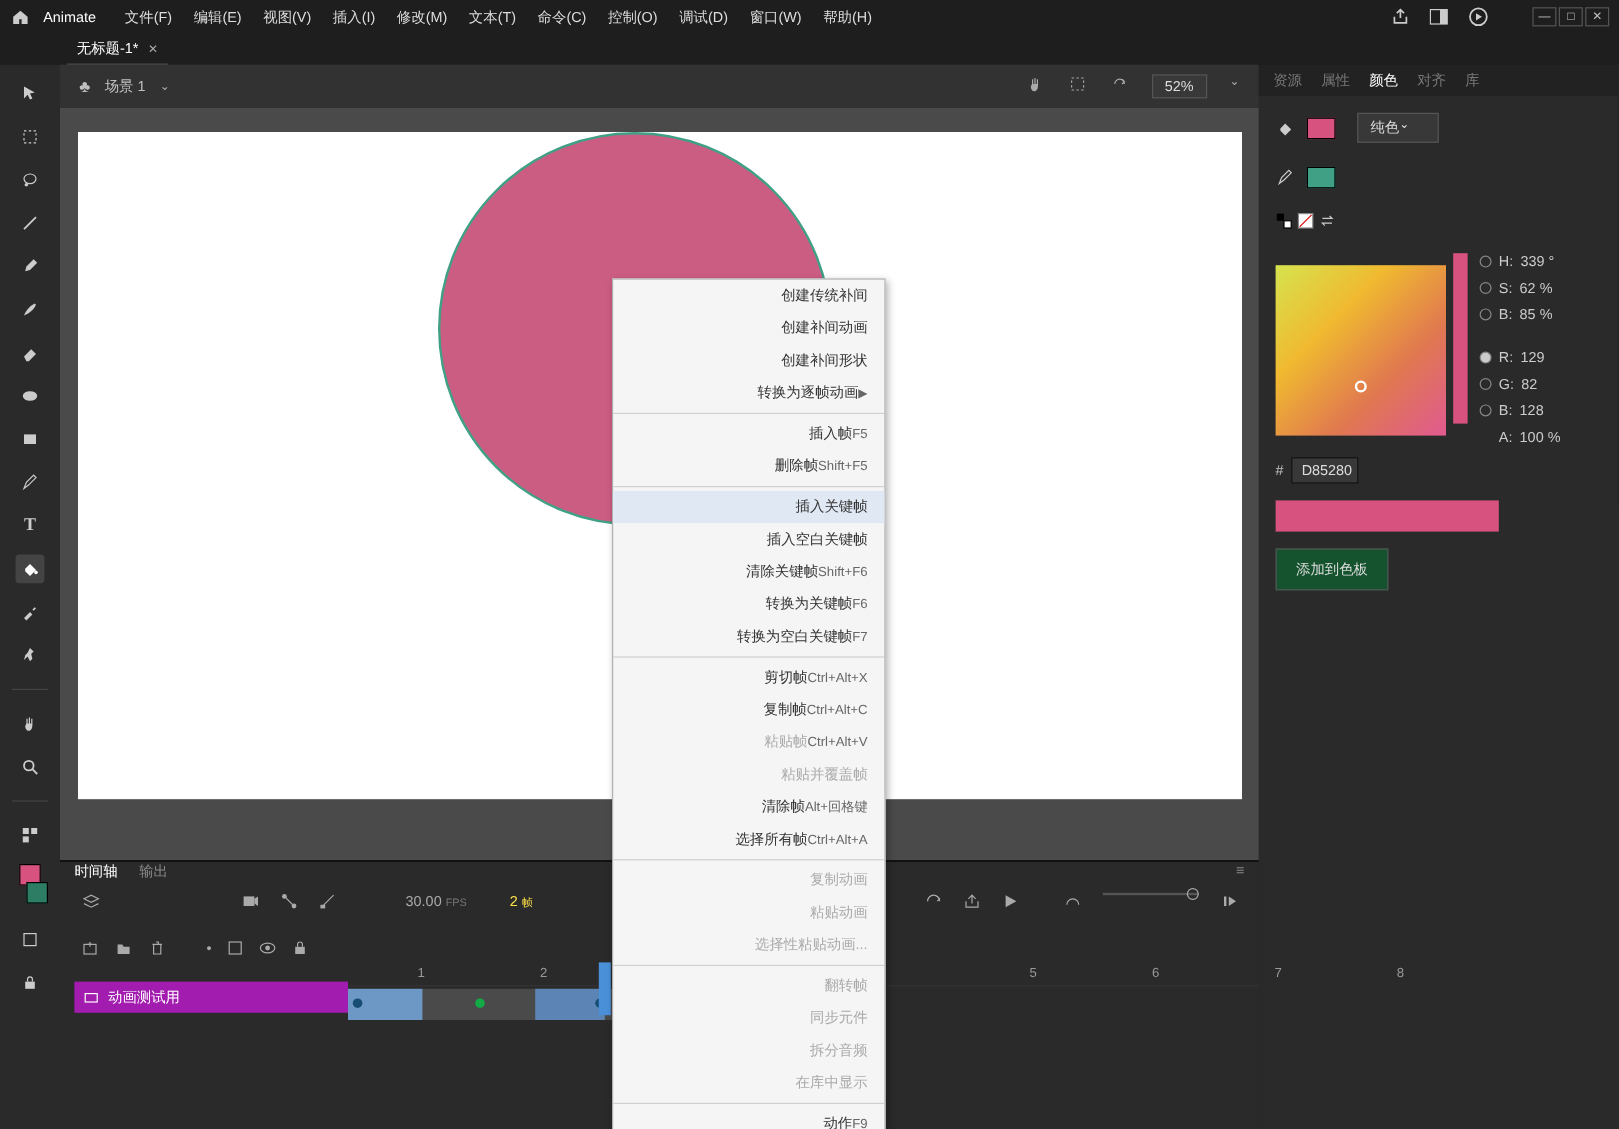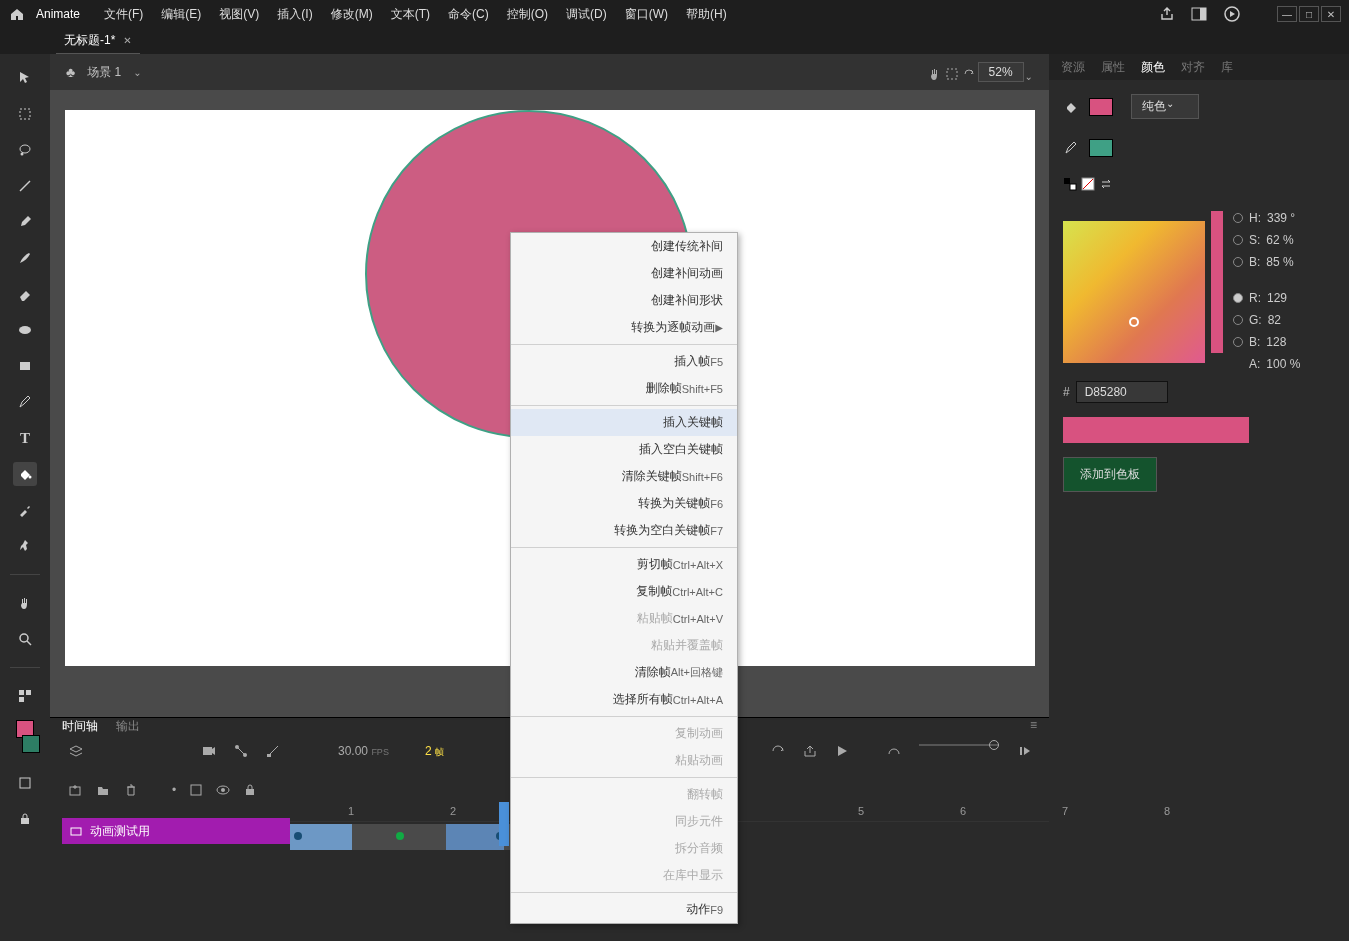--- a/index.html
+++ b/index.html
@@ -27,7 +27,7 @@
 .center{flex:1;display:flex;flex-direction:column;background:#323232}
 .scene-bar{height:36px;display:flex;align-items:center;padding:0 16px;gap:12px;background:#323232}
 .scene-bar .scene-icon{font-size:14px}
-.scene-bar .right{margin-left:auto;display:flex;align-items:flex-end;gap:1px}
+.scene-bar .right{margin-left:auto;display:flex;align-items:flex-start;gap:19px}
 .zoom{background:#383838;border:1px solid #555;padding:2px 10px;color:#ddd}
 .canvas-wrap{flex:1;background:#4a4a4a;display:flex;justify-content:center;padding:20px 0;overflow:hidden}
 .canvas{width:970px;height:556px;background:#fff;position:relative}

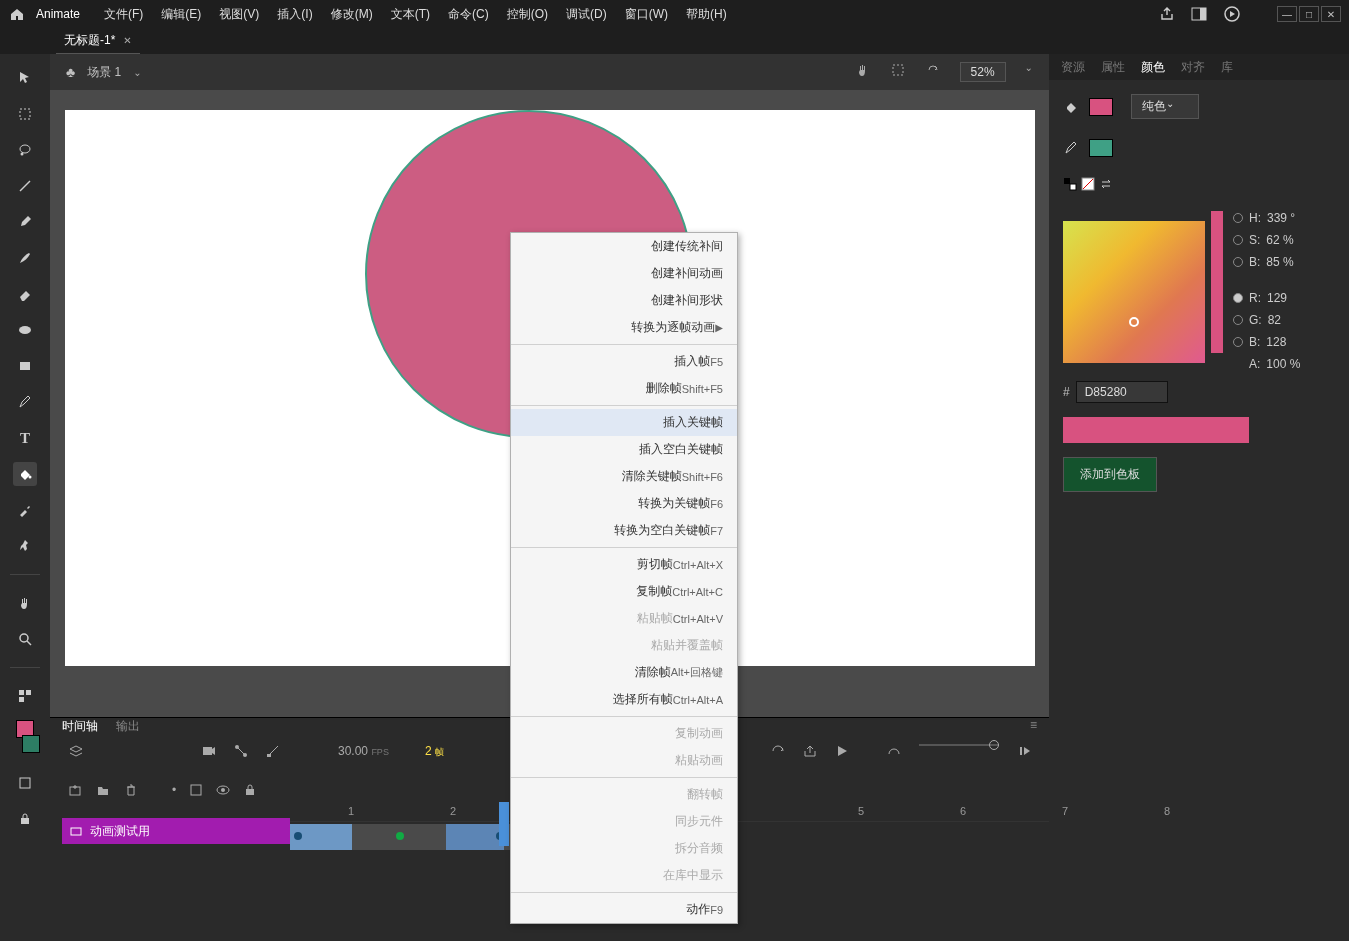--- a/index.html
+++ b/index.html
@@ -68,7 +68,7 @@
 .radio{width:10px;height:10px;border:1px solid #888;border-radius:50%}
 .radio.sel{background:#ccc}
 .hex-row{display:flex;align-items:center;gap:6px;margin-top:10px}
-.hex-input{background:#383838;border:1px solid #111;padding:3px 8px;color:#ddd;width:92px}
+.hex-input{background:#383838;border:1px solid #111;padding:3px 8px;color:#ddd;width:56px}
 .preview-bar{width:186px;height:26px;background:#d85280;margin-top:14px}
 .add-swatch-btn{margin-top:14px;padding:8px 16px;background:#14532d;border:1px solid #555;color:#ddd;display:inline-block;cursor:pointer}
 .context-menu{position:absolute;left:510px;top:232px;width:228px;background:#f5f5f5;border:1px solid #b0b0b0;box-shadow:2px 2px 6px rgba(0,0,0,0.3);color:#333;z-index:1000}

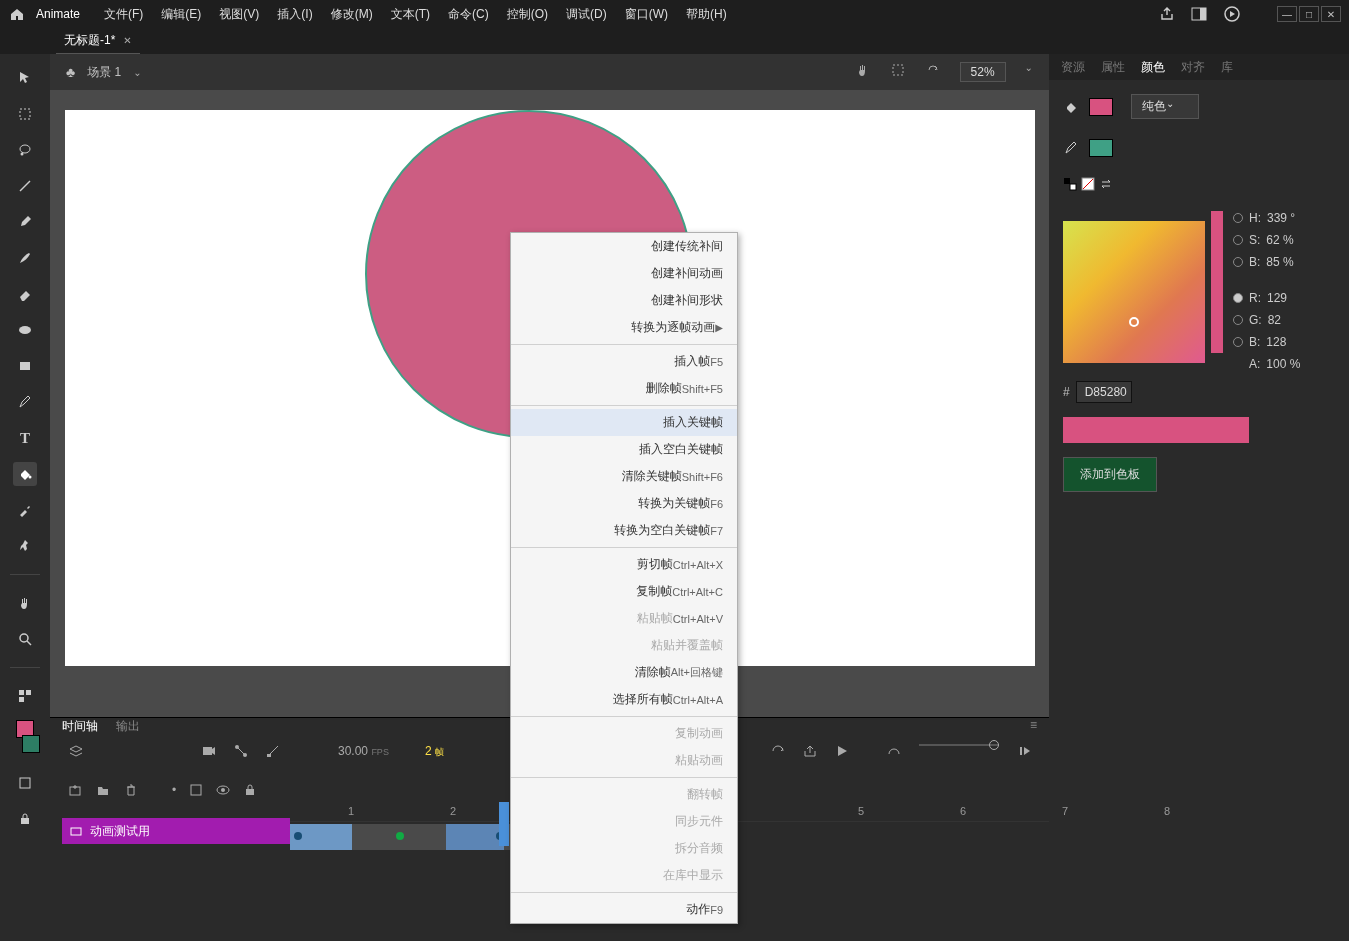--- a/index.html
+++ b/index.html
@@ -578,6 +578,9 @@
     <div class="cm-item disabled">
       <span>粘贴动画</span>
     </div>
+    <div class="cm-item disabled">
+      <span>选择性粘贴动画...</span>
+    </div>
     <div class="cm-sep"></div>
     <div class="cm-item disabled">
       <span>翻转帧</span>

